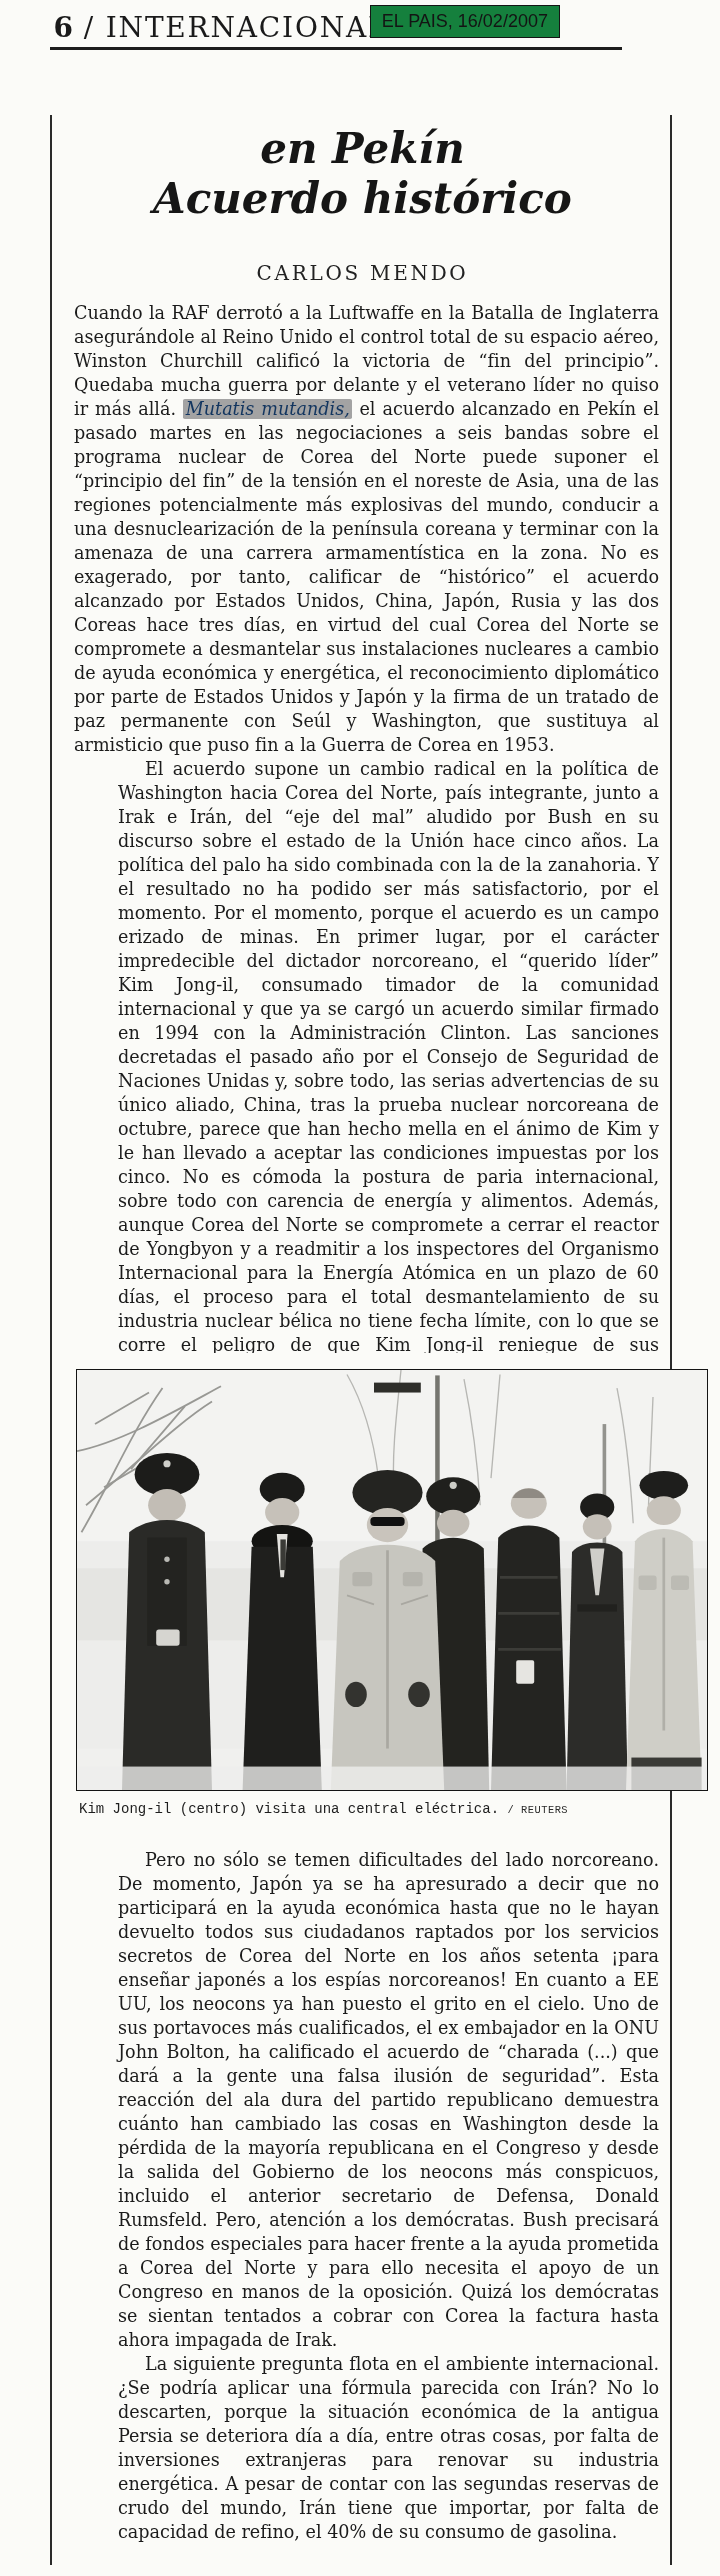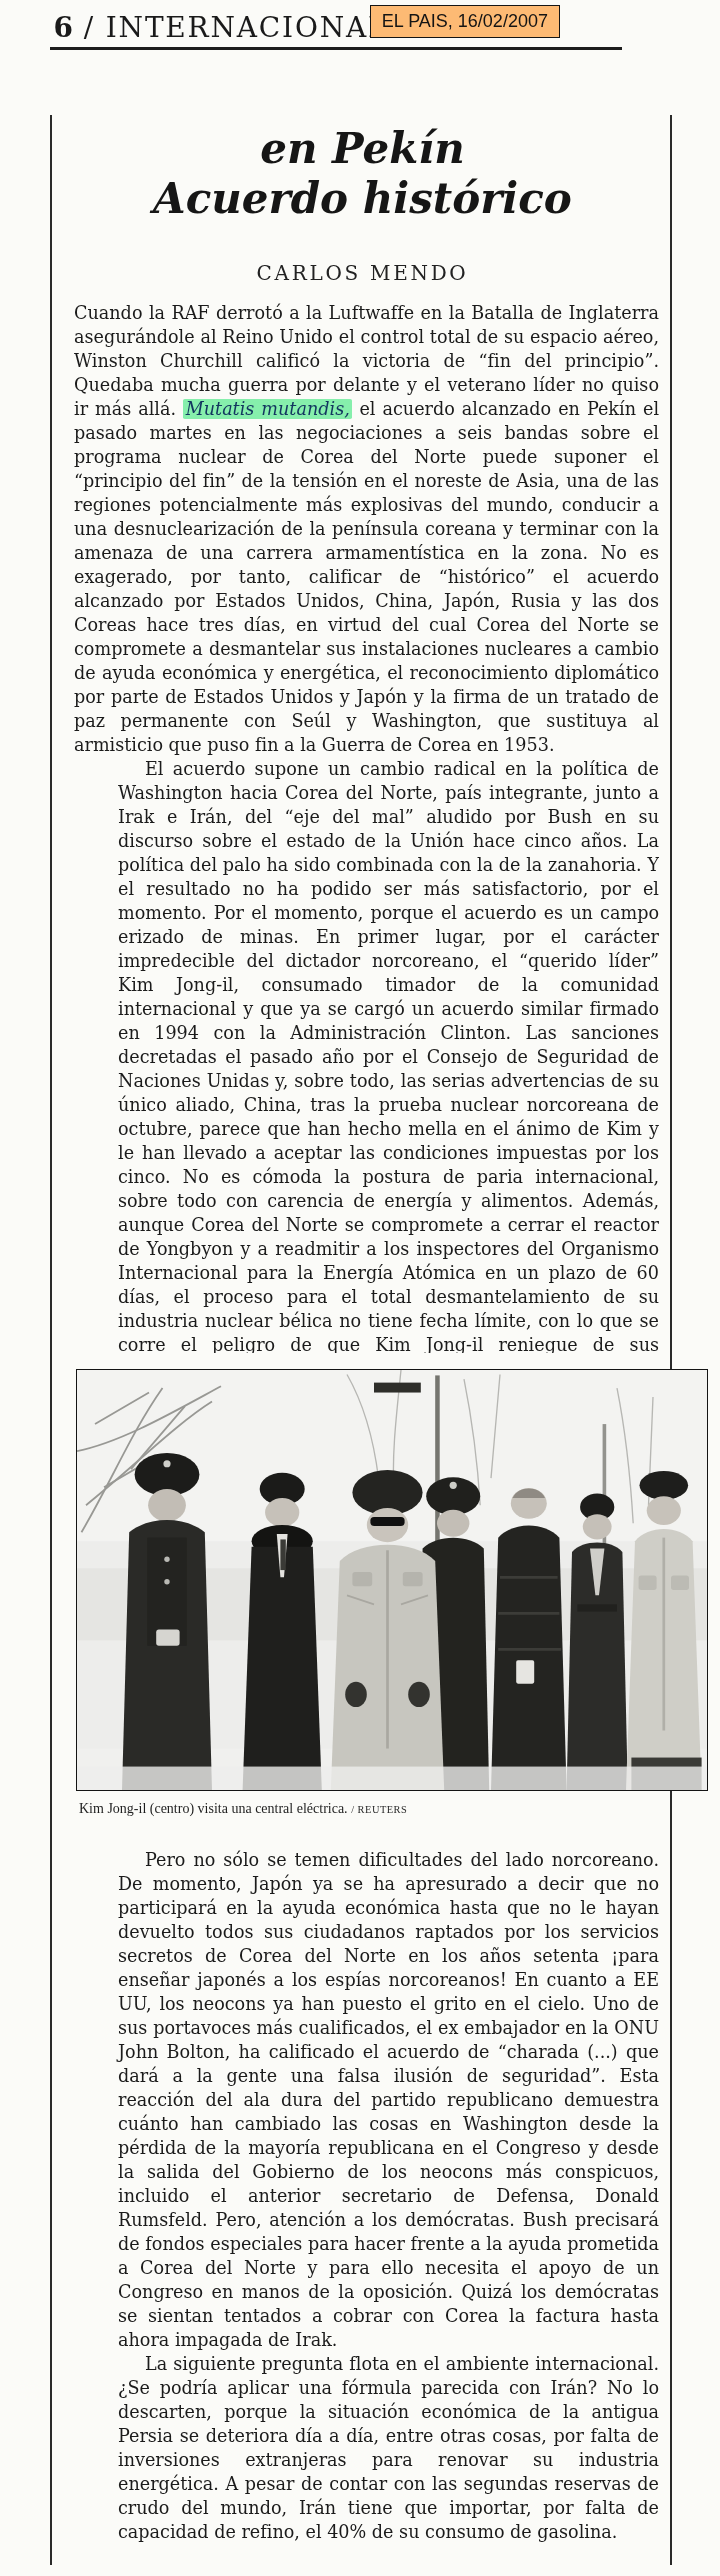--- a/index.html
+++ b/index.html
@@ -14,7 +14,7 @@
   .section-label .pageno{font-weight:bold;letter-spacing:0;}
   .date-box{
     position:absolute;left:320px;top:-3.6px;
-    border:1.8px solid #151515;background:#fdba74;
+    border:1.8px solid #151515;background:#15803d;
     padding:4.5px 10.8px 5.4px 10.8px;
     font-family:"Liberation Sans", sans-serif;font-size:18px;color:#141414;white-space:nowrap;
   }

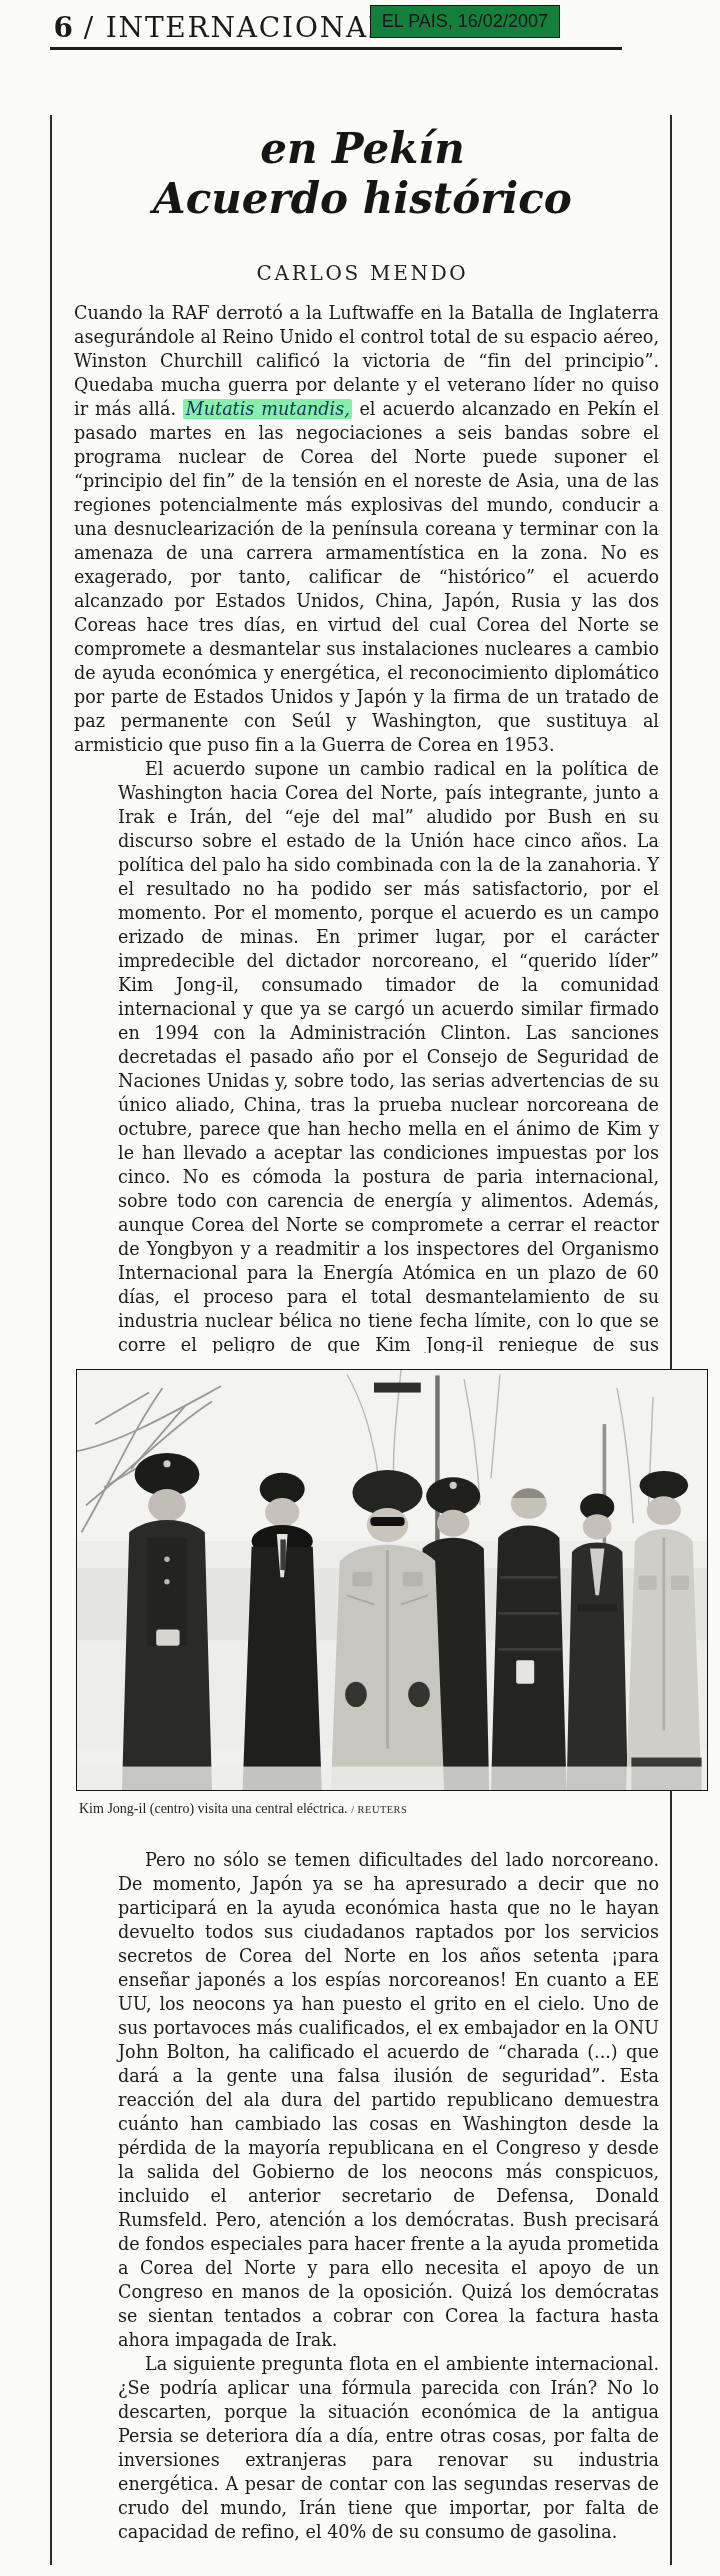--- a/index.html
+++ b/index.html
@@ -42,7 +42,7 @@
   .para{margin:0;}
   .para.indent{text-indent:27px;margin-left:44px;}
   .it{}
-  .hl{background:#86efac;color:#12355f;font-style:italic;padding:0 2.7px;border-radius:1.8px;}
+  .hl{background:#a3a3a3;color:#12355f;font-style:italic;padding:0 2.7px;border-radius:1.8px;}
   
   .photo-frame{
     position:absolute;left:76px;top:1369px;width:632px;height:422px;

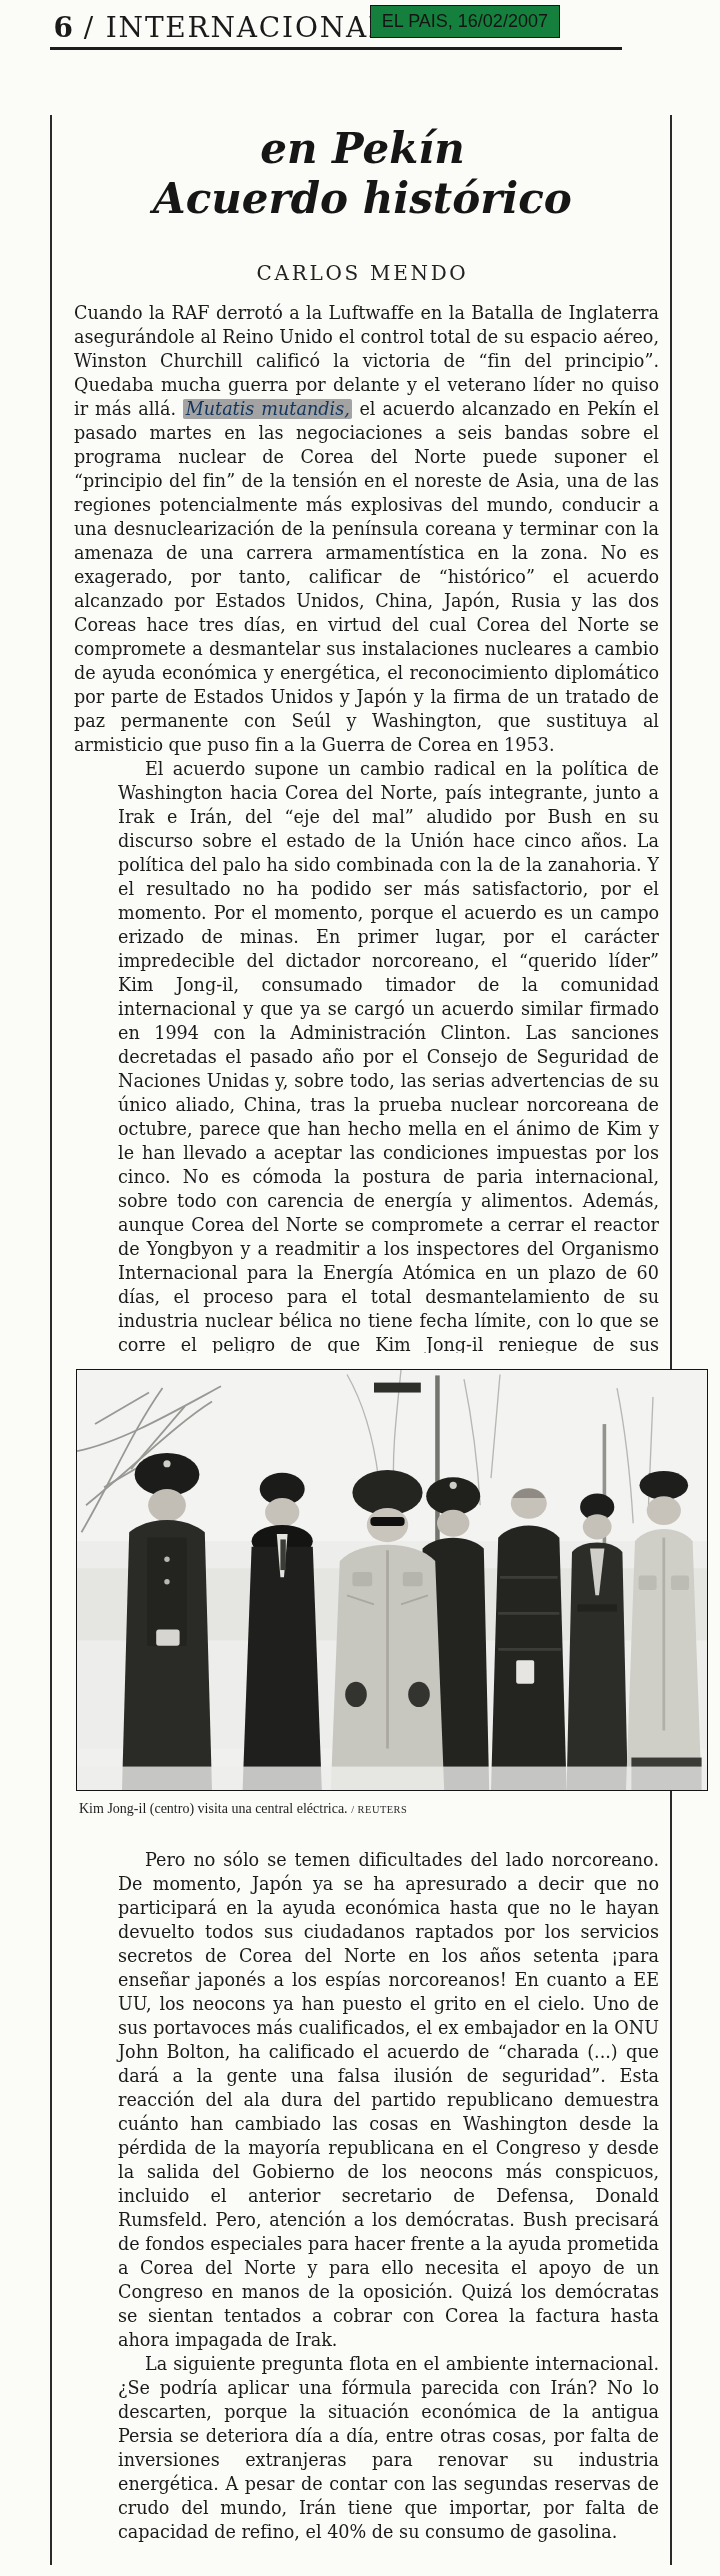--- a/index.html
+++ b/index.html
@@ -51,7 +51,7 @@
   .photo-frame svg{display:block;width:100%;height:100%;}
   .photo-caption{
     position:absolute;left:79px;top:1801px;width:621px;
-    font-family:Liberation Serif, serif;font-size:14px;color:#1e1e1e;
+    font-family:Liberation Mono, monospace;font-size:14px;color:#1e1e1e;
   }
   .photo-caption .credit{font-size:10.4px;letter-spacing:0.5px;color:#2a2a2a;}
 </style>

